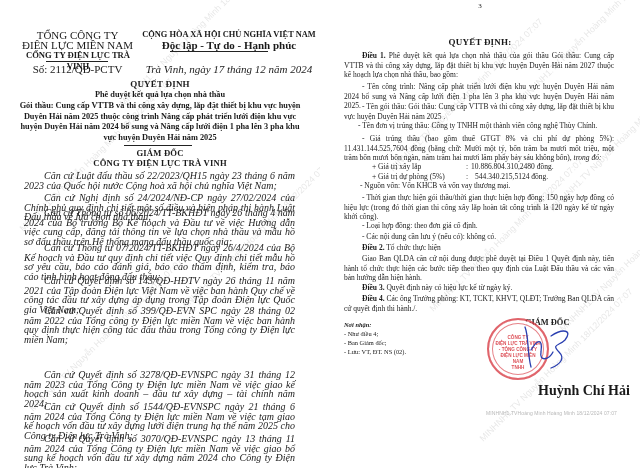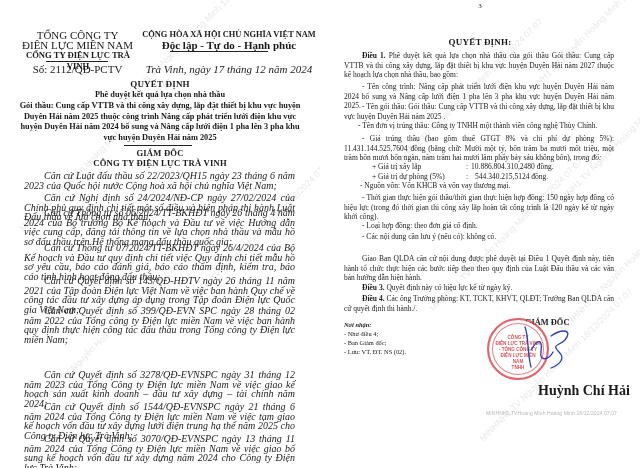--- a/index.html
+++ b/index.html
@@ -119,6 +119,7 @@
   <div class="rpara indent" style="top:221px;">- Loại hợp đồng: theo đơn giá cố định.</div>
   <div class="rpara indent" style="top:232px;">- Các nội dung cần lưu ý (nếu có): không có.</div>
 
+  <div class="rpara indent" style="top:243px;"><b>Điều 2.</b><span> Tổ chức thực hiện</span></div>
   <div class="rpara indent" style="top:254px;">Giao Ban QLDA căn cứ nội dung được phê duyệt tại Điều 1 Quyết định này, tiến hành tổ chức thực hiện các bước tiếp theo theo quy định của Luật Đấu thầu và các văn bản hướng dẫn hiện hành.</div>
 
   <div class="rpara indent" style="top:283px;"><b>Điều 3.</b><span> Quyết định này có hiệu lực kể từ ngày ký.</span></div>

